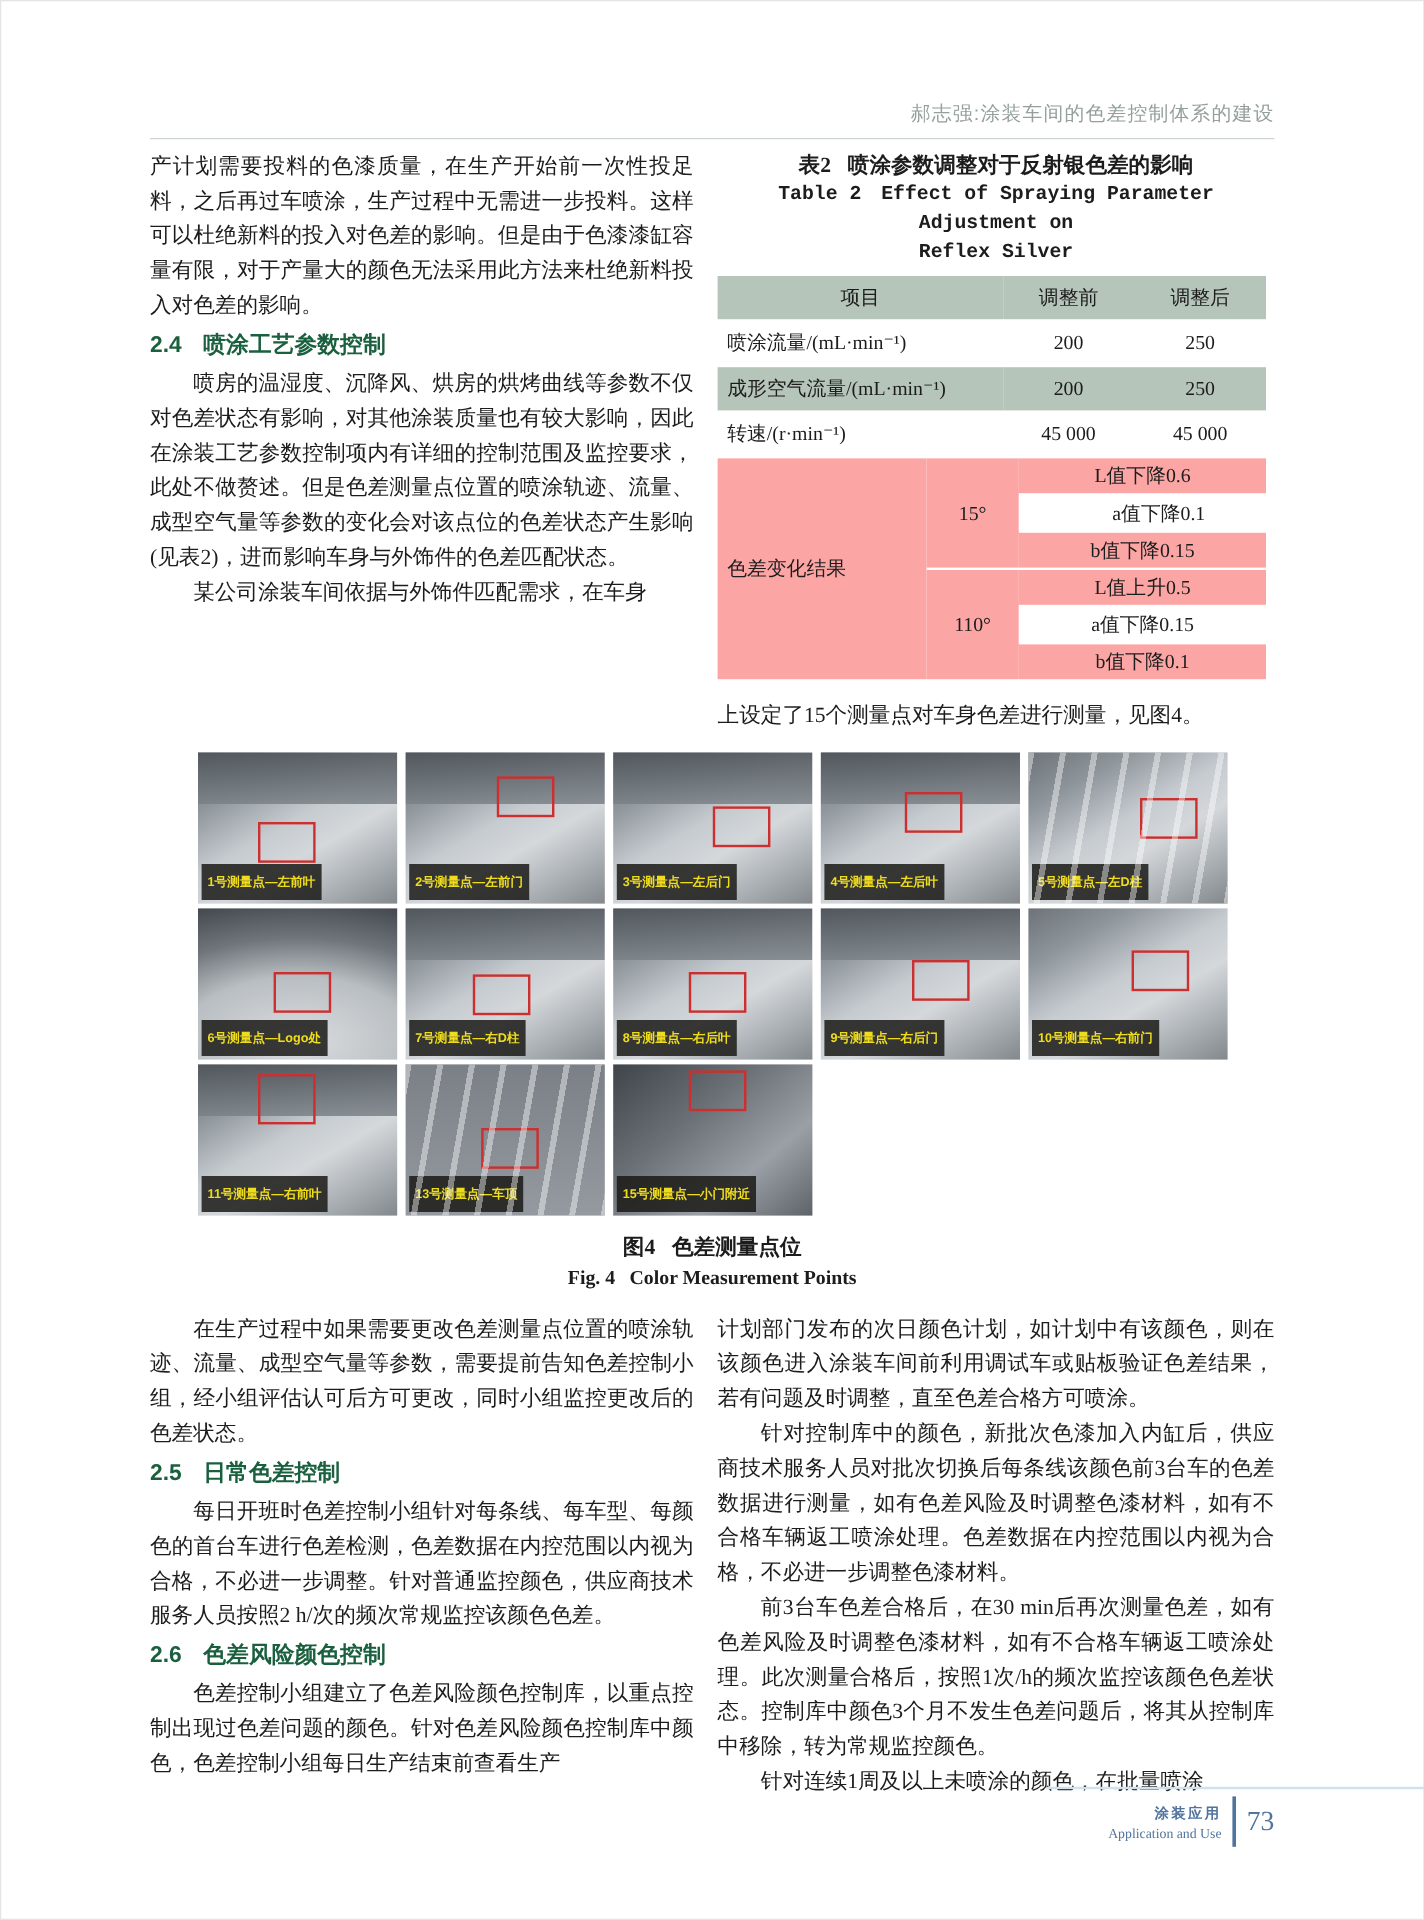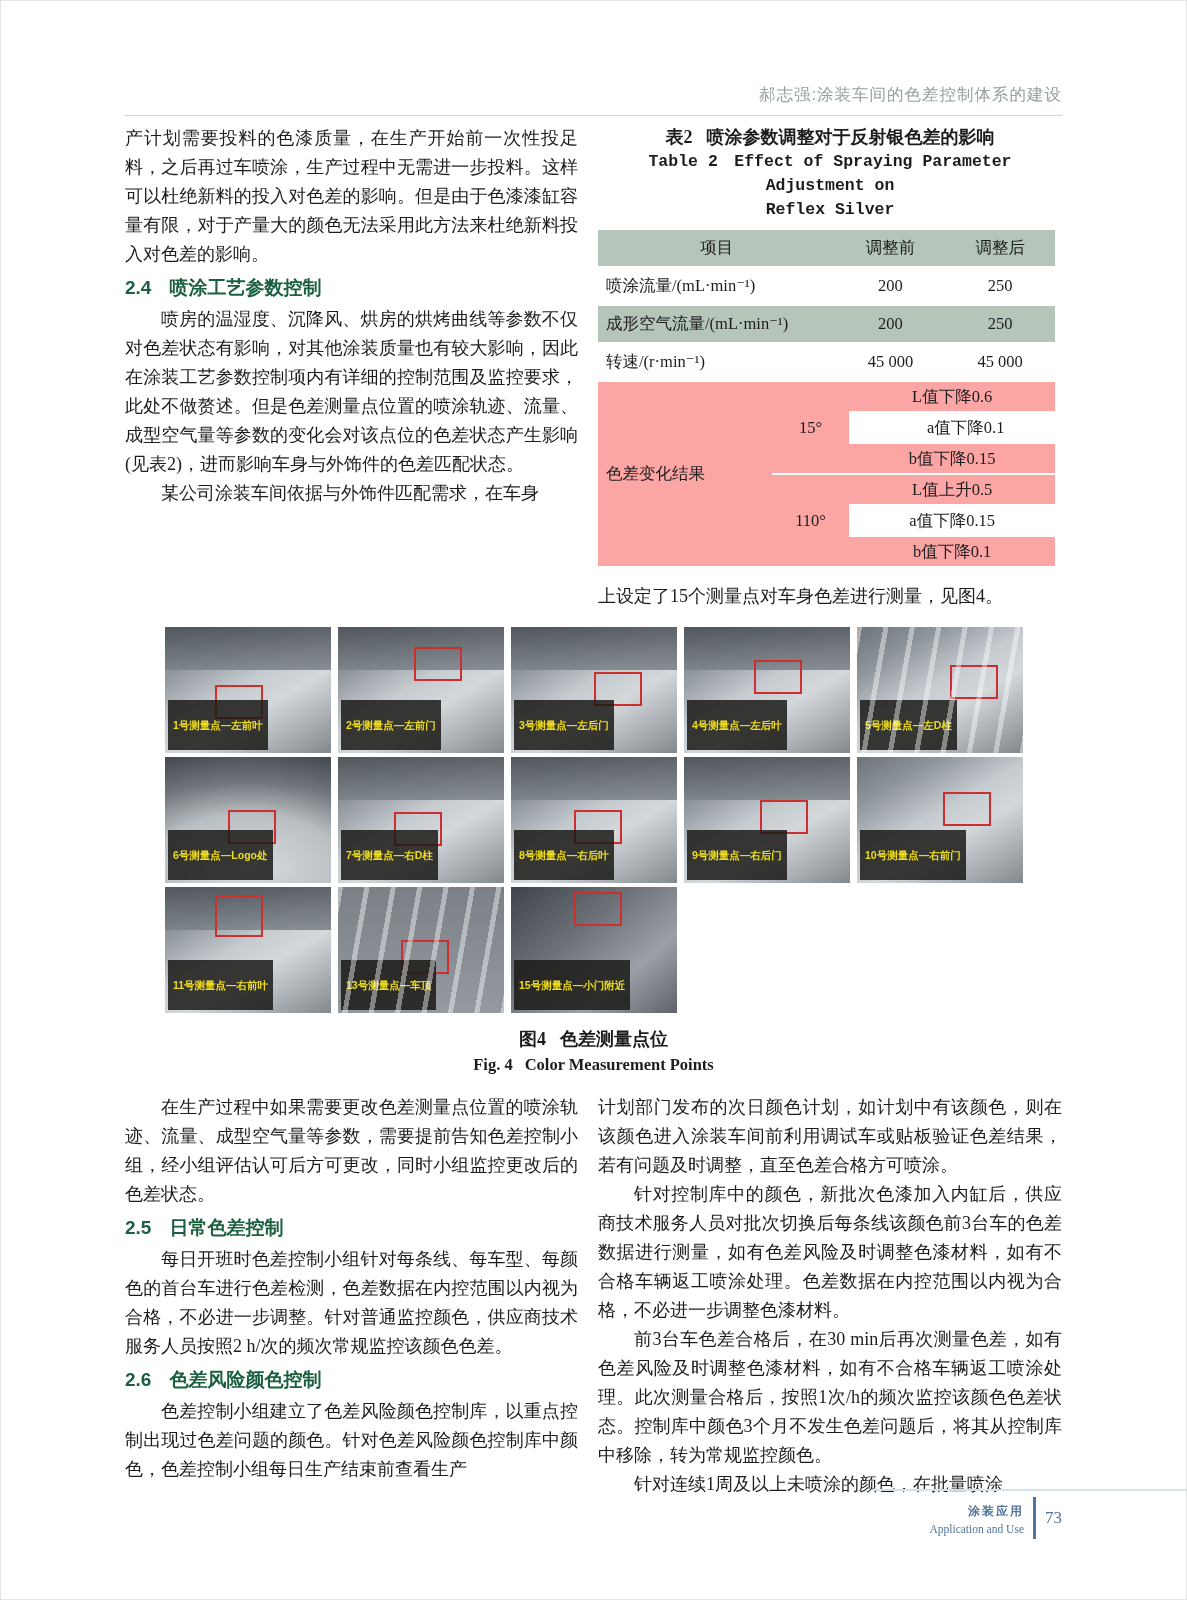--- a/index.html
+++ b/index.html
@@ -73,7 +73,7 @@
   .fig .tile:nth-child(15) .rect{left:55%; top:12%; width:30px; height:22px;}
   .ptlabel{position:absolute; left:3px; bottom:3px; background:rgba(26,26,22,.85);
     color:#efdd1c; font-family:"Liberation Sans","DejaVu Sans",sans-serif;
-    font-size:10.5px; font-weight:bold; line-height:16px; padding:17px 5px; white-space:nowrap;}
+    font-size:10.5px; font-weight:bold; line-height:16px; padding:7px 5px; white-space:nowrap;}
   .figcap-cn{margin-top:14px; text-align:center; font-size:18px; font-weight:bold;}
   .figcap-cn .clab{margin-right:14px;}
   .figcap-en{margin-top:4px; text-align:center; font-size:16.5px; font-weight:bold;}

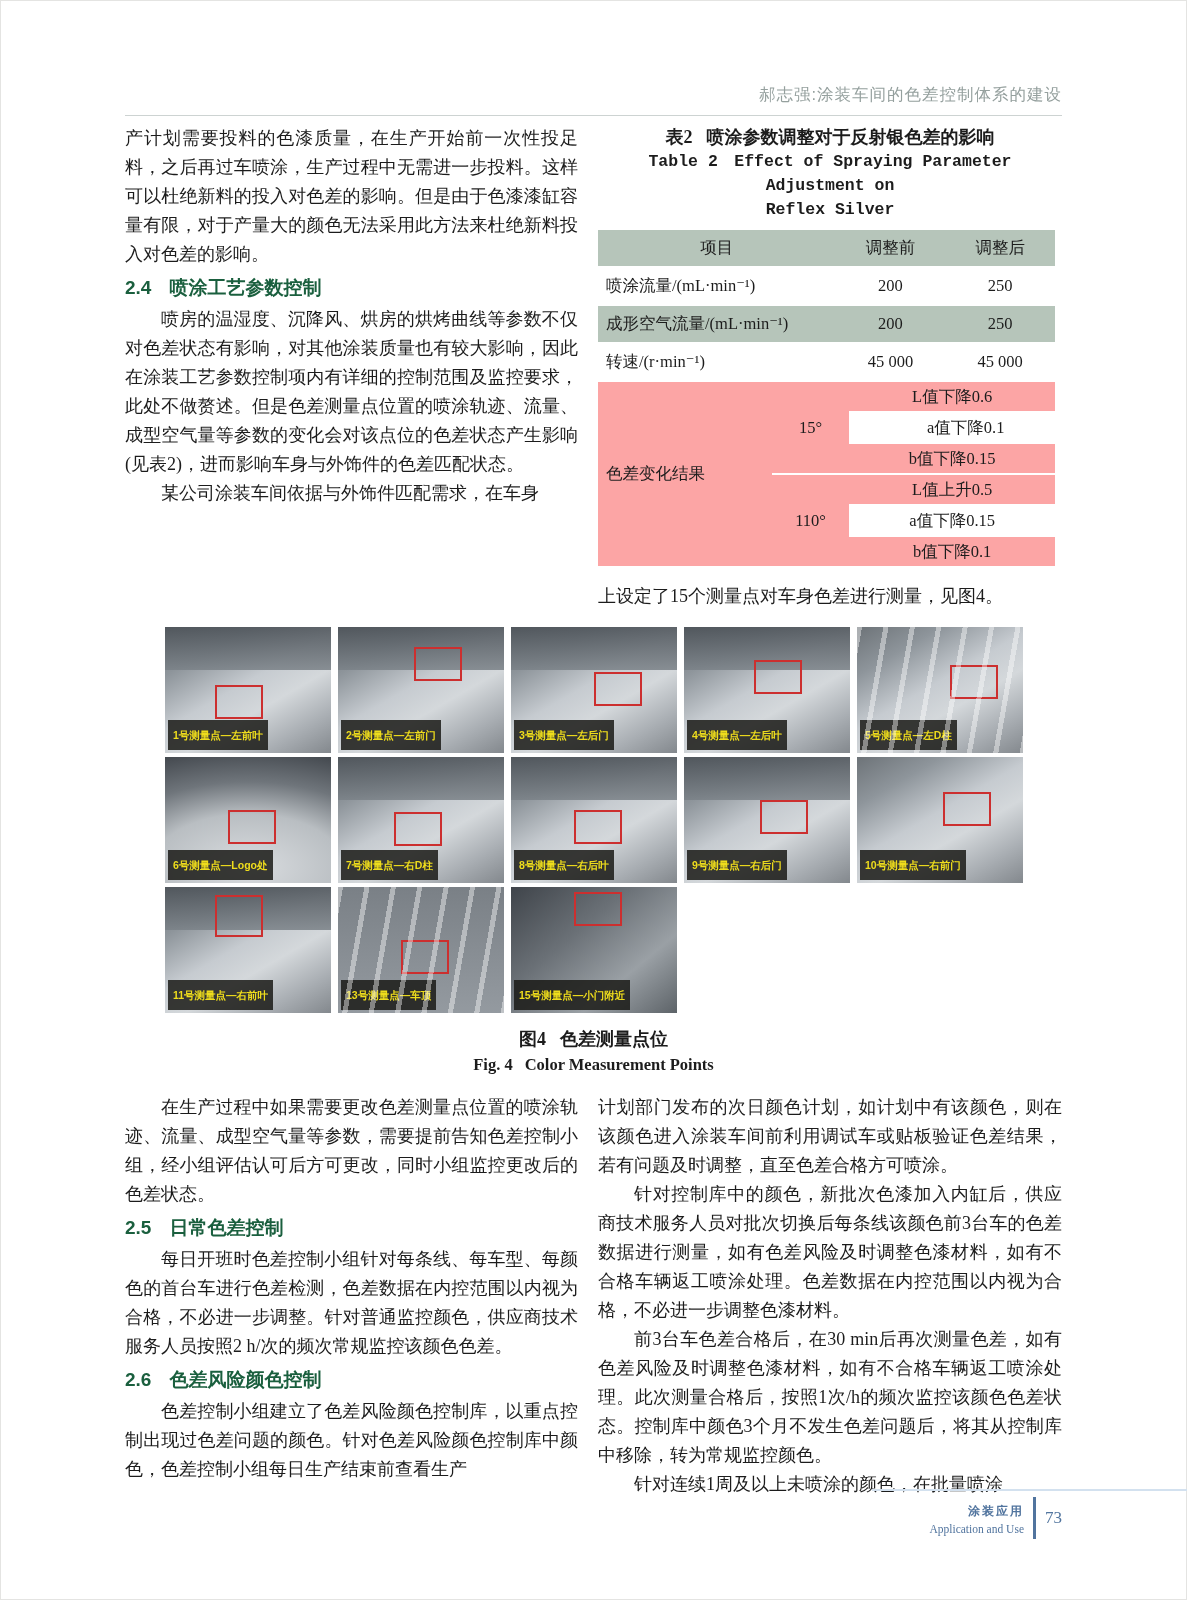--- a/index.html
+++ b/index.html
@@ -85,7 +85,7 @@
   .f-cn{font-family:"Liberation Sans","DejaVu Sans",sans-serif; font-size:12px; font-weight:bold; letter-spacing:2px; line-height:22px;}
   .f-en{font-size:11.5px; line-height:14px;}
   .f-bar{width:3px; height:42px; background:#51749e; margin-right:9px;}
-  .f-num{font-size:17px;font-family:Liberation Serif, serif;}
+  .f-num{font-size:23px;font-family:Liberation Serif, serif;}
 </style>
 </head>
 <body>

